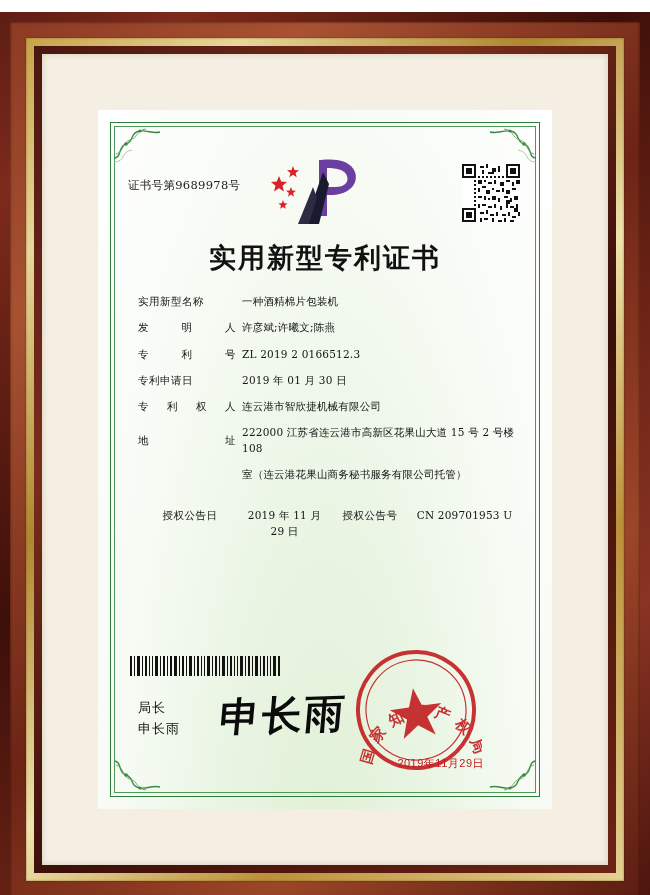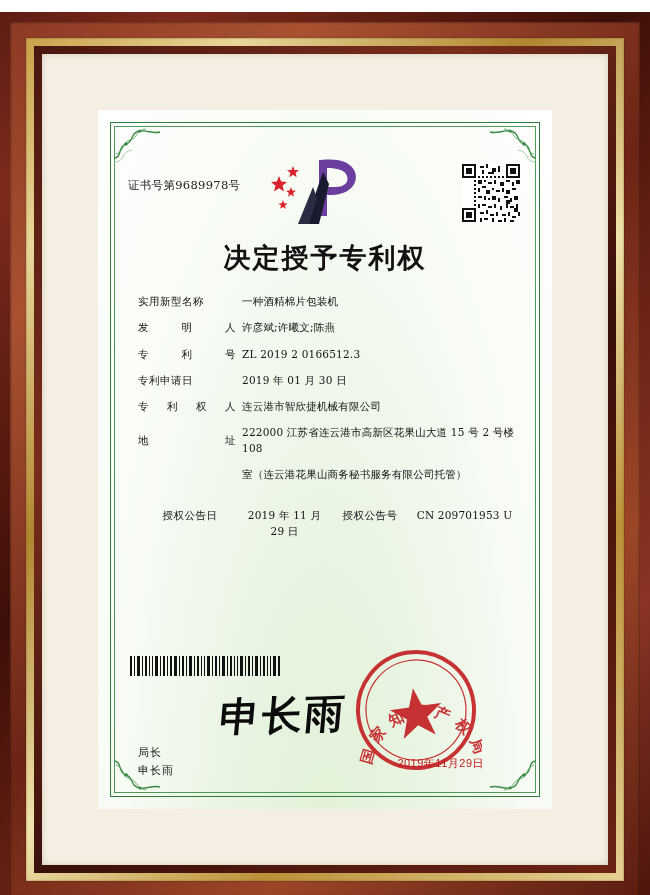--- a/index.html
+++ b/index.html
@@ -412,7 +412,7 @@
           </svg>
         </div>
 
-        <div class="cert-title">决定授予专利权</div>
+        <div class="cert-title">实用新型专利证书</div>
 
         <div class="fields">
 

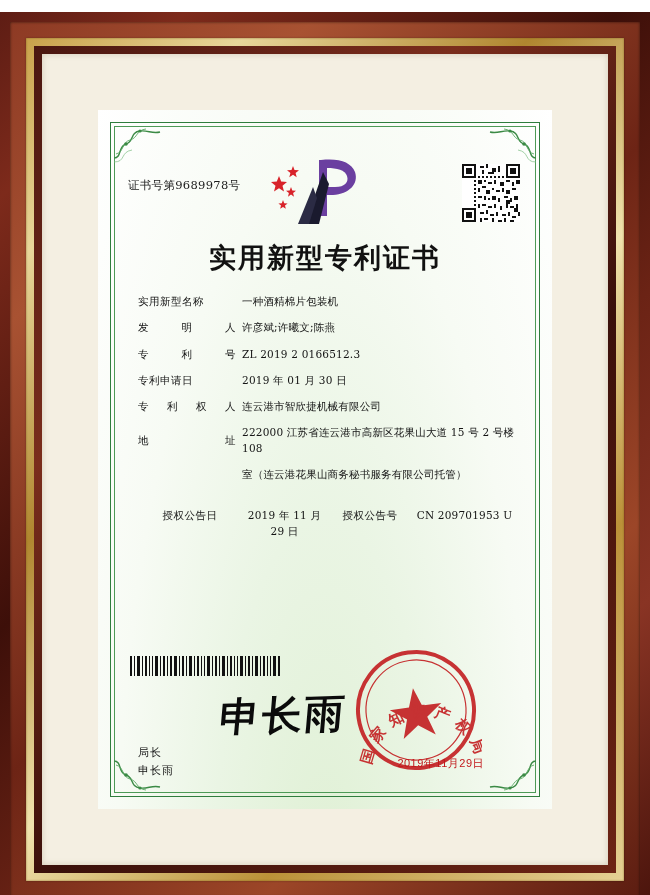--- a/index.html
+++ b/index.html
@@ -204,11 +204,10 @@
     position: absolute;
     left: 14px; top: 562px;
     font-family: "DejaVu Serif", serif;
-    font-size: 11px;
+    font-size: 13px;
     line-height: 1.6;
     letter-spacing: 1px;
     color: #141414;
-    margin-top: 46px;
   }
   .sig-hand {
     position: absolute;

